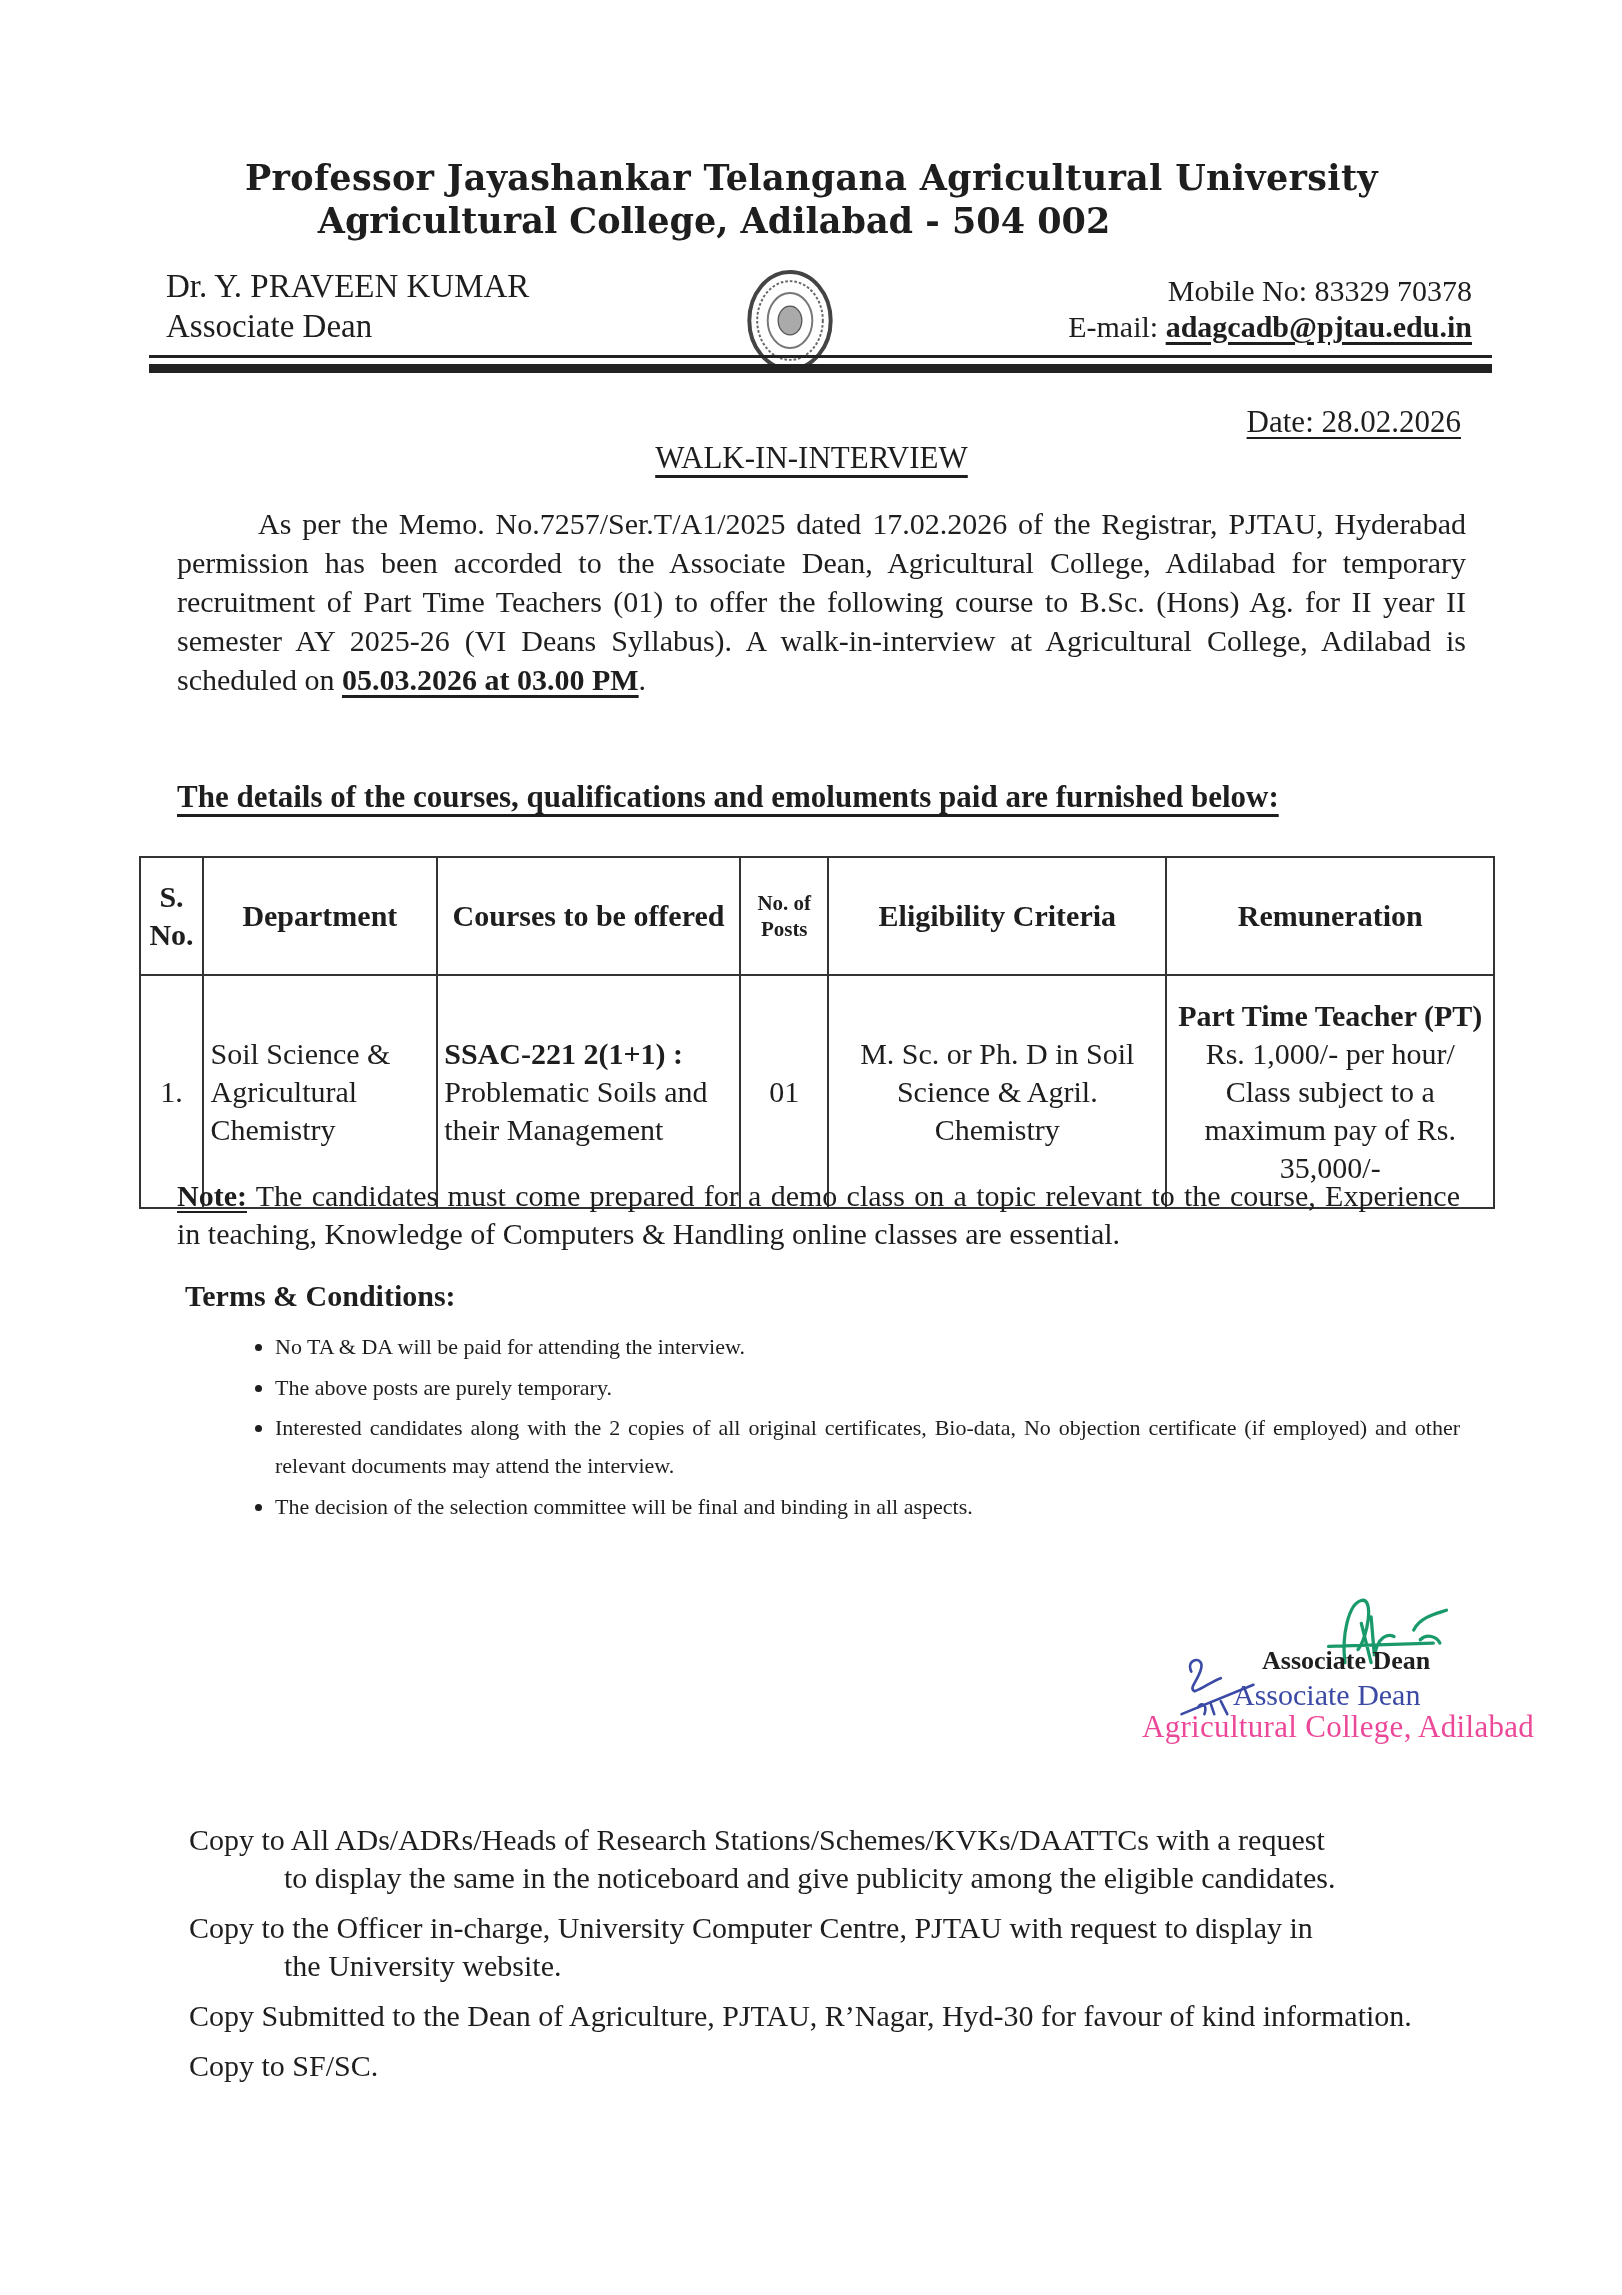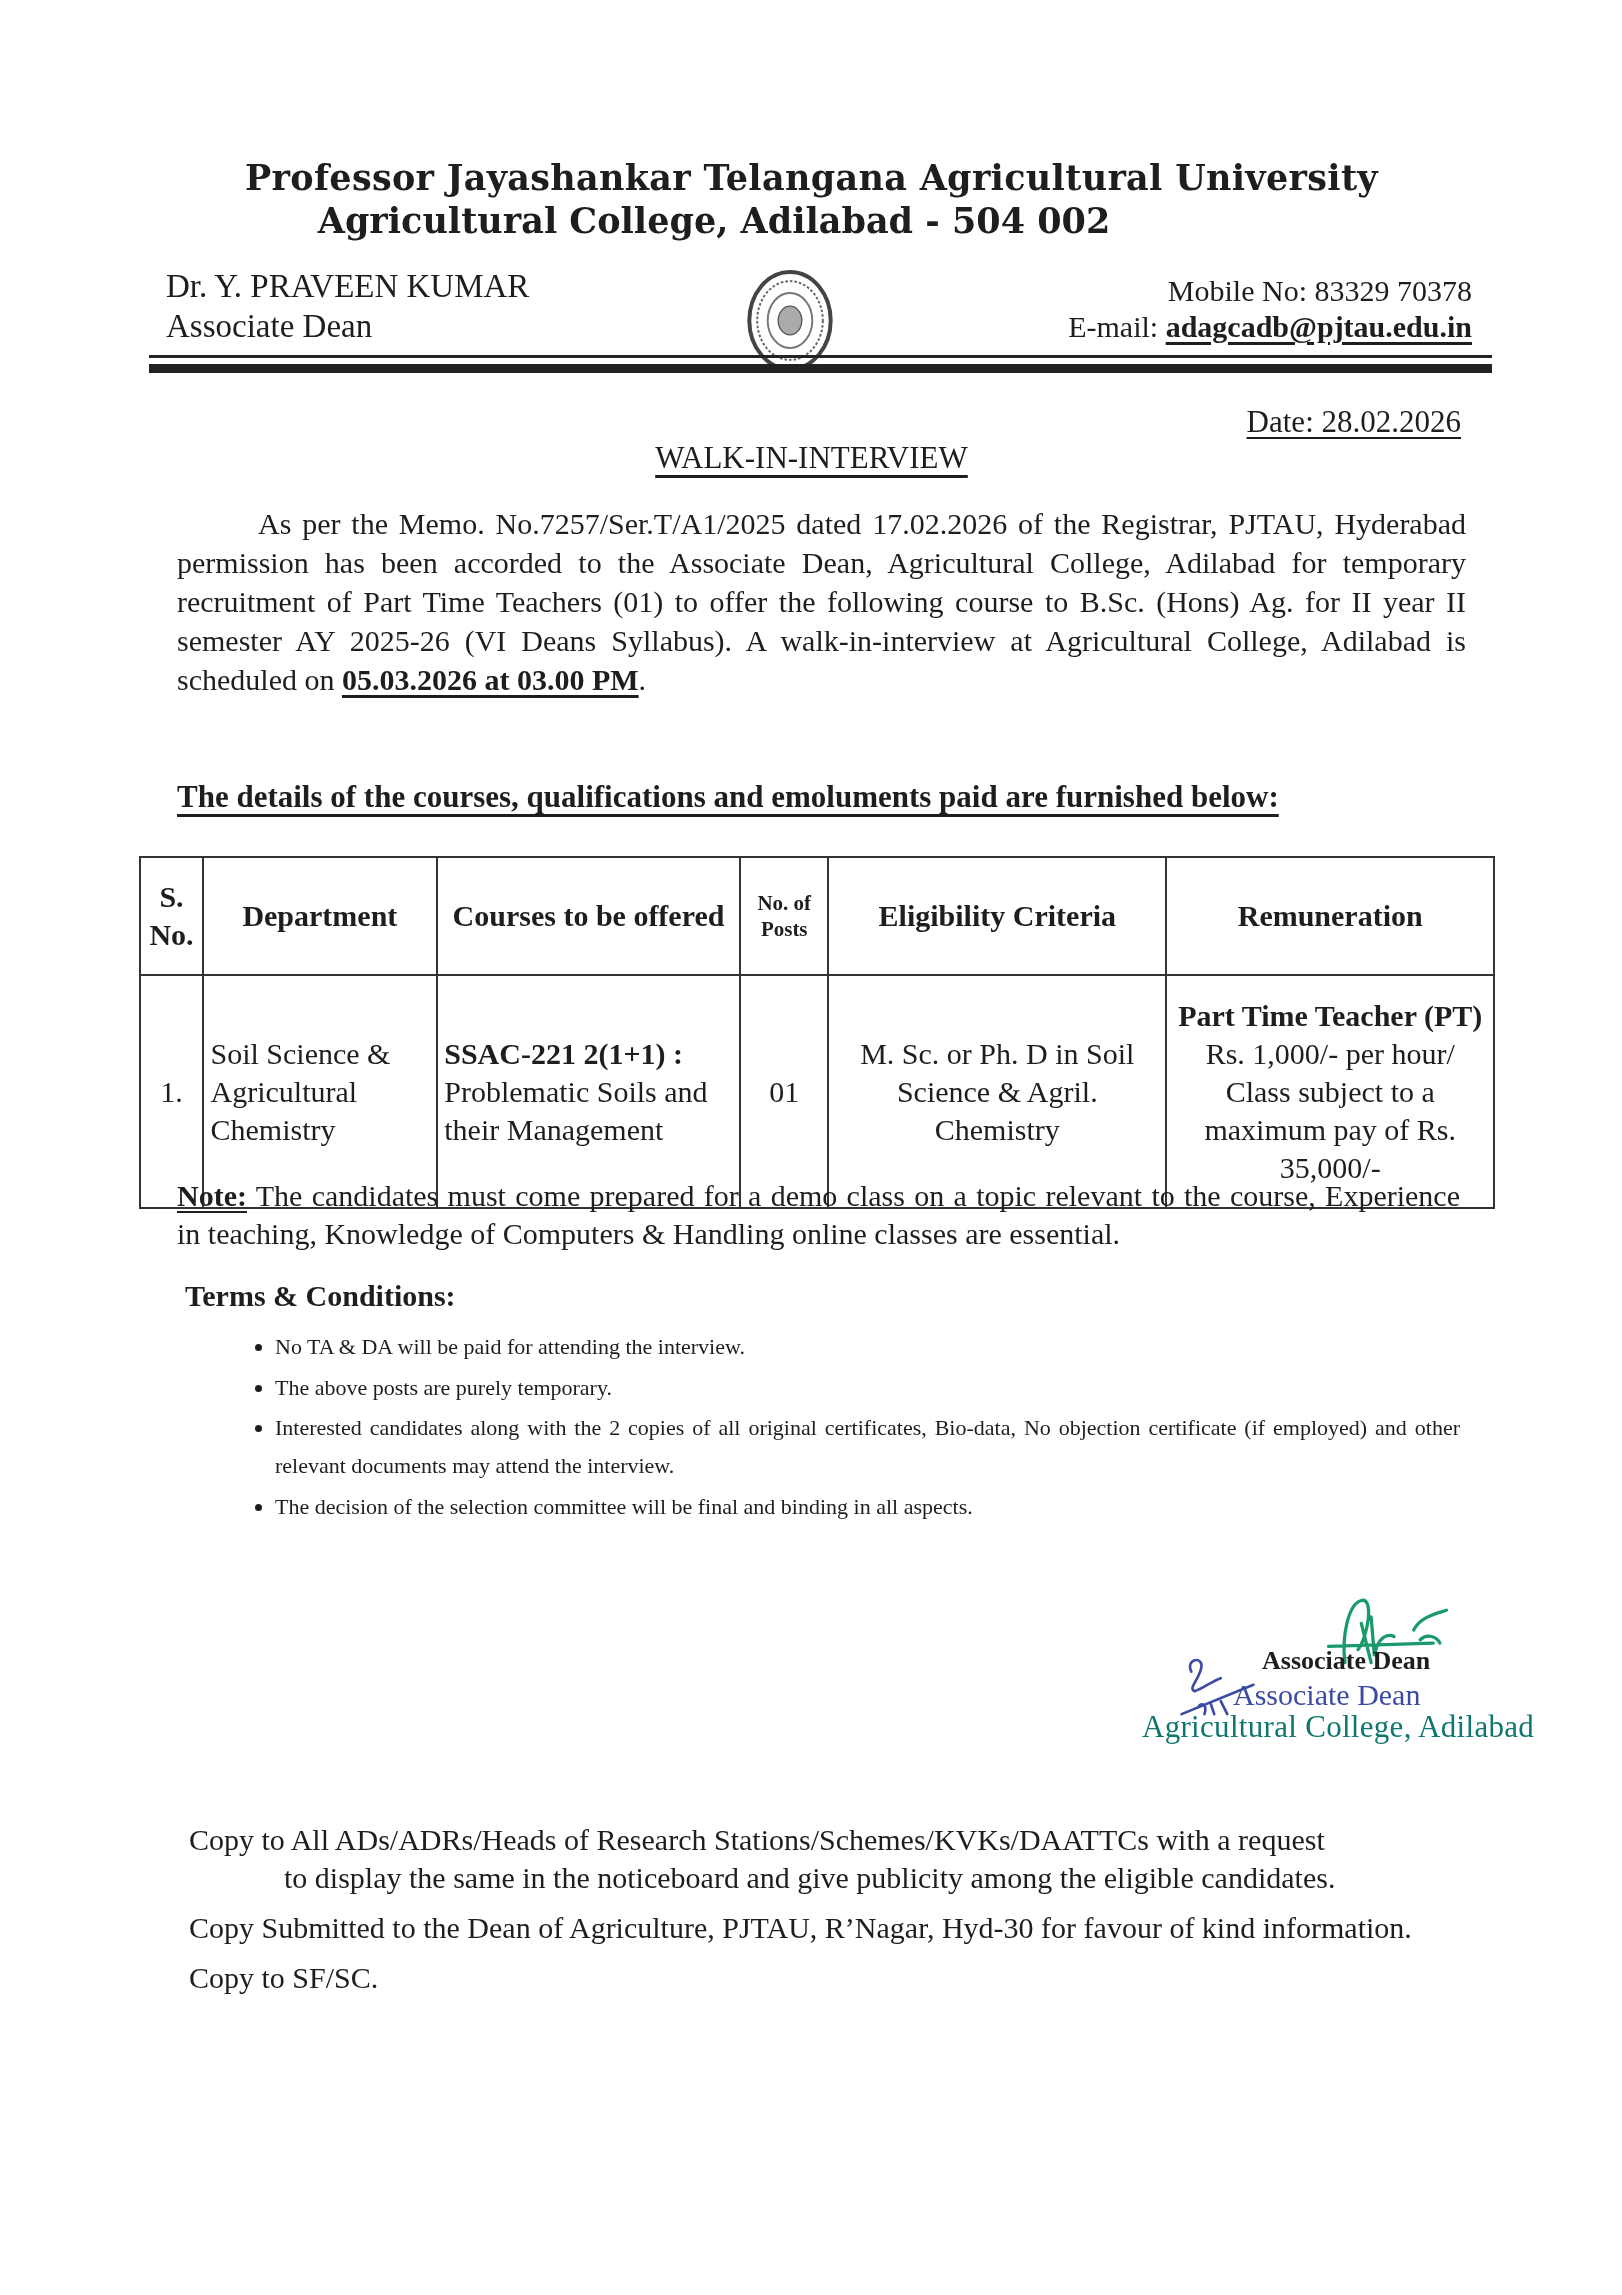--- a/index.html
+++ b/index.html
@@ -35,7 +35,7 @@
   .sign-scribble { left:1322px; top:1597px; width:131px; height:79px; }
   .sign1 { left:1262px; top:1646px; font-size:26px; font-weight:bold; }
   .sign2 { left:1233px; top:1678px; font-size:30px; color:#3b4aa5; }
-  .sign3 { left:1142px; top:1709px; font-size:31px; color:#0f766e; letter-spacing:0.3px; }
+  .sign3 { left:1142px; top:1709px; font-size:31px; color:#ec4899; letter-spacing:0.3px; }
   .initials { left:1175px; top:1652px; width:85px; height:72px; }
   .copies { left:177px; top:1809px; width:1283px; font-size:30px; line-height:38px; }
   .copies p { margin:12px; text-align:justify; }

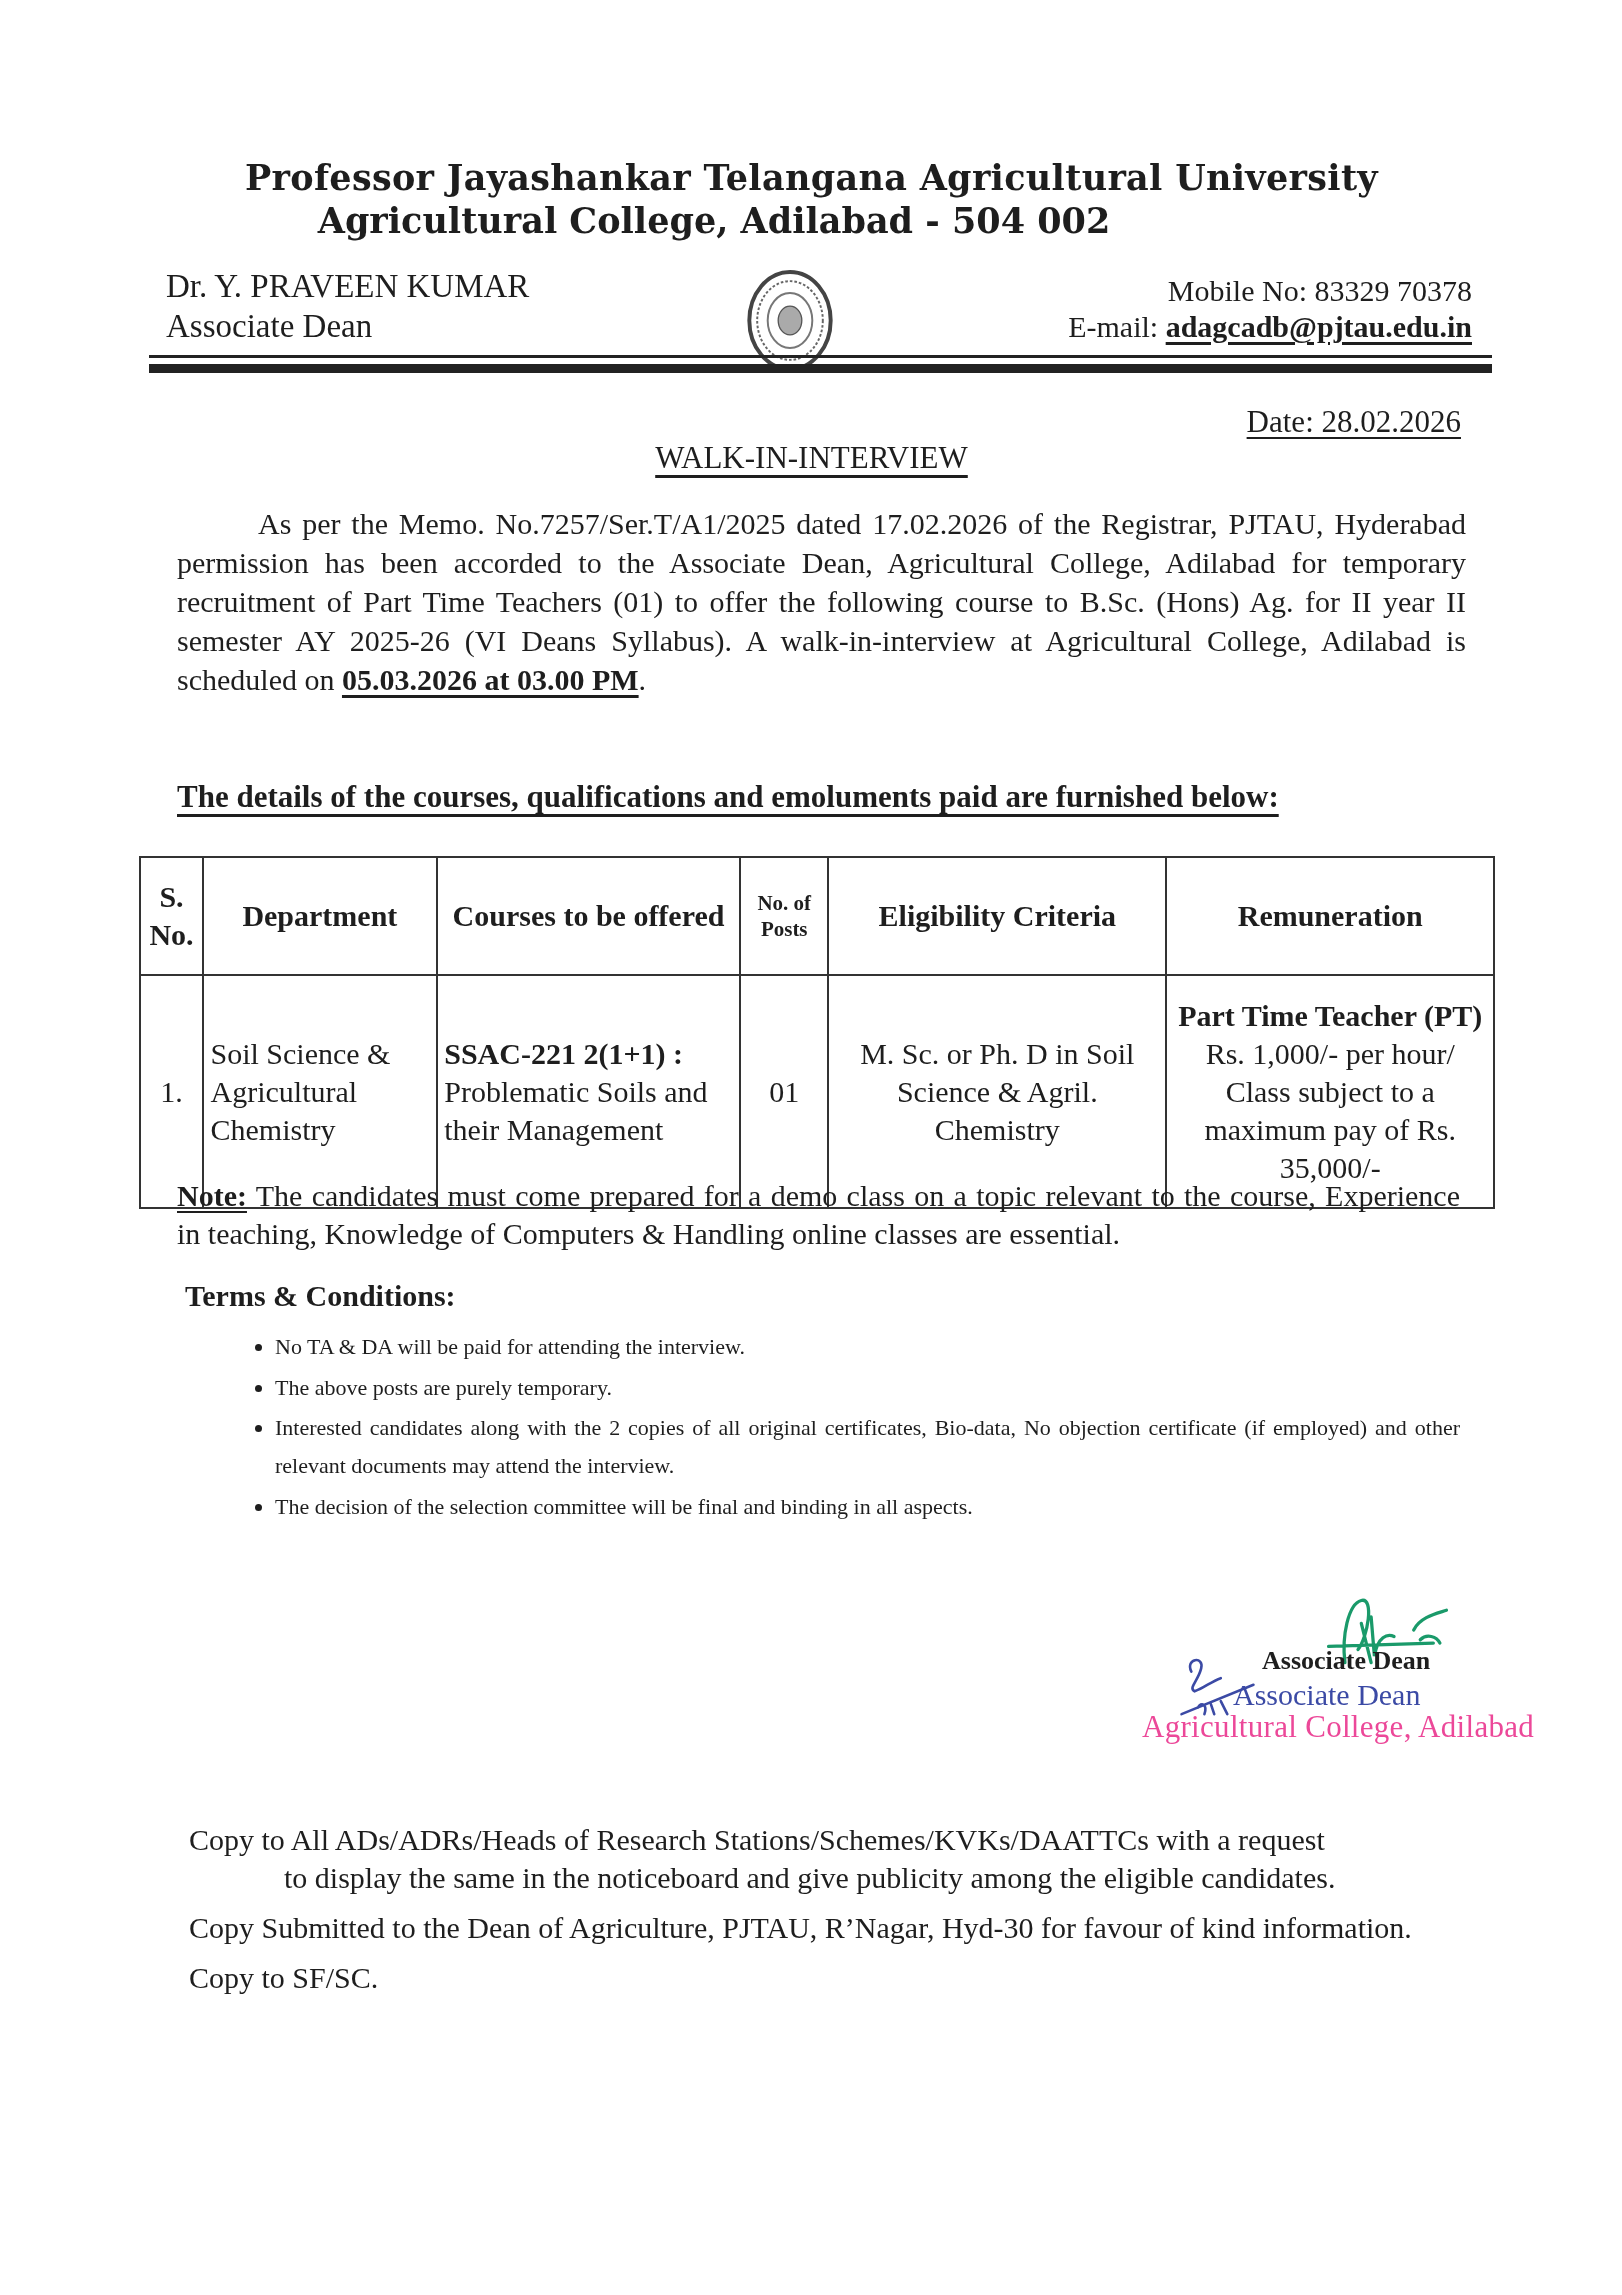--- a/index.html
+++ b/index.html
@@ -133,6 +133,7 @@
 
 <div class="abs copies">
   <p><span>Copy to All ADs/ADRs/Heads of Research Stations/Schemes/KVKs/DAATTCs with a request</span><br><span class="indent">to display the same in the noticeboard and give publicity among the eligible candidates.</span></p>
+  <p><span>Copy to the Officer in-charge, University Computer Centre, PJTAU with request to display in</span><br><span class="indent">the University website.</span></p>
   <p>Copy Submitted to the Dean of Agriculture, PJTAU, R’Nagar, Hyd-30 for favour of kind information.</p>
   <p>Copy to SF/SC.</p>
 </div>

